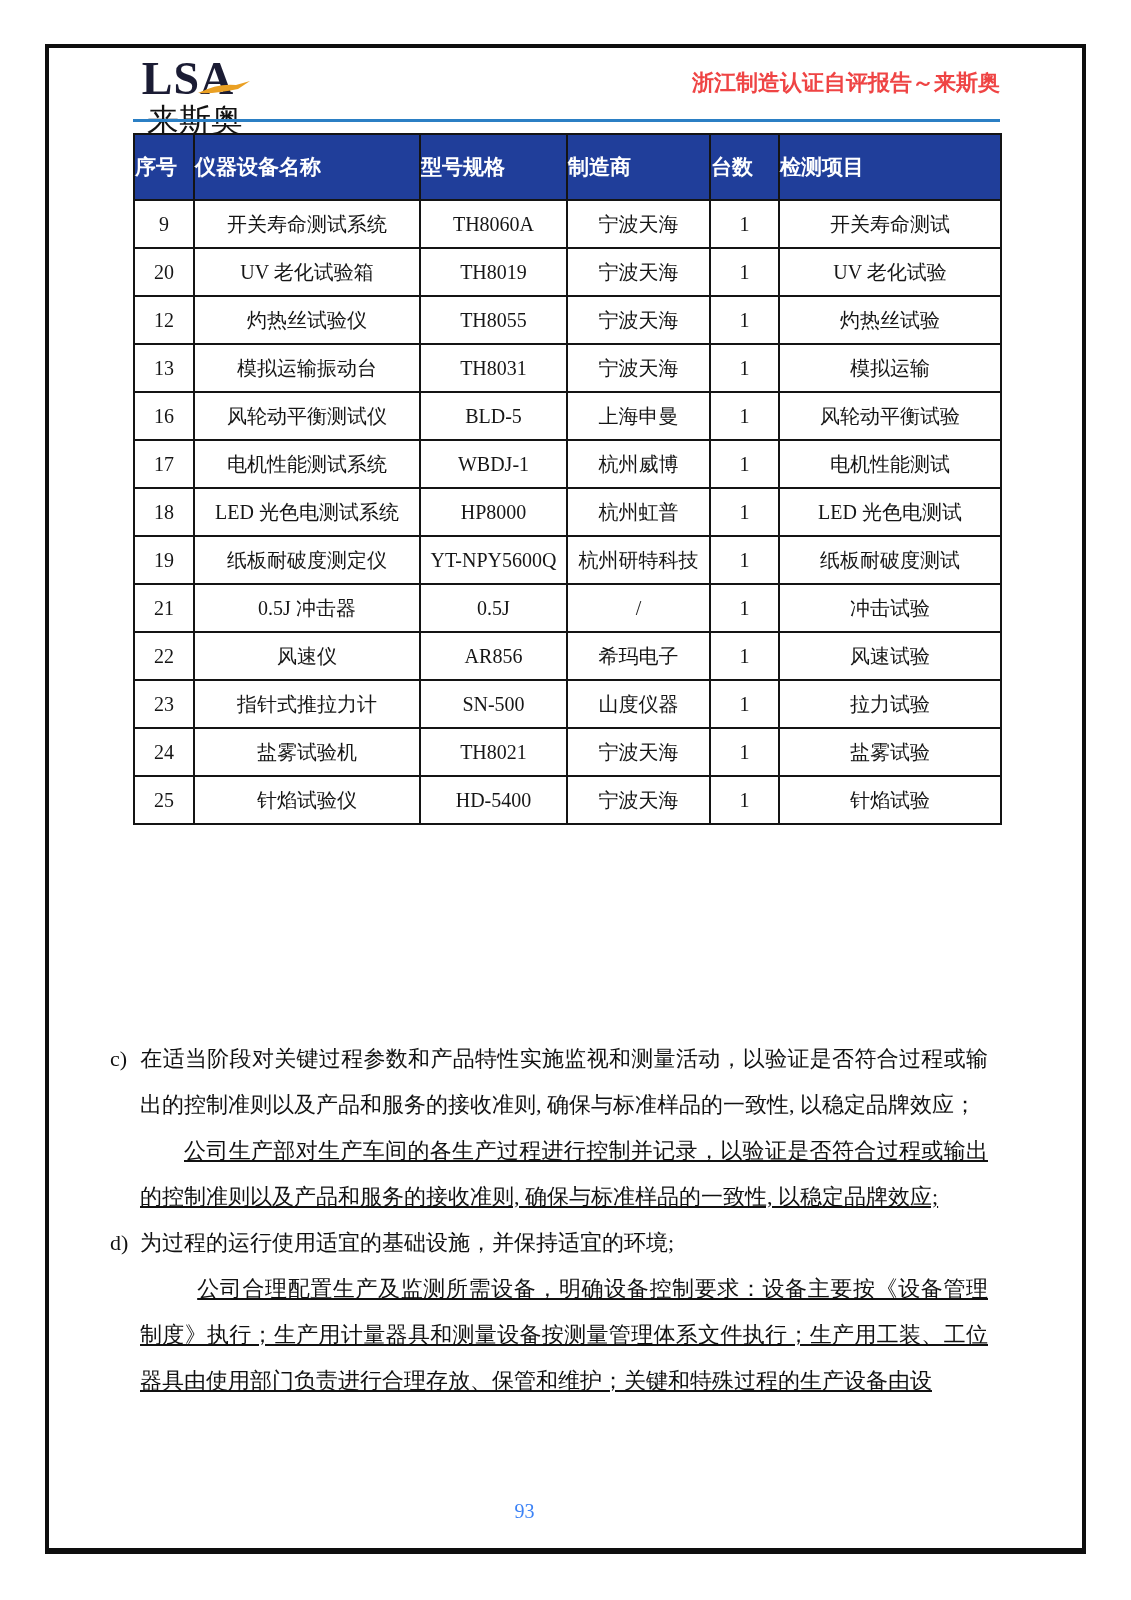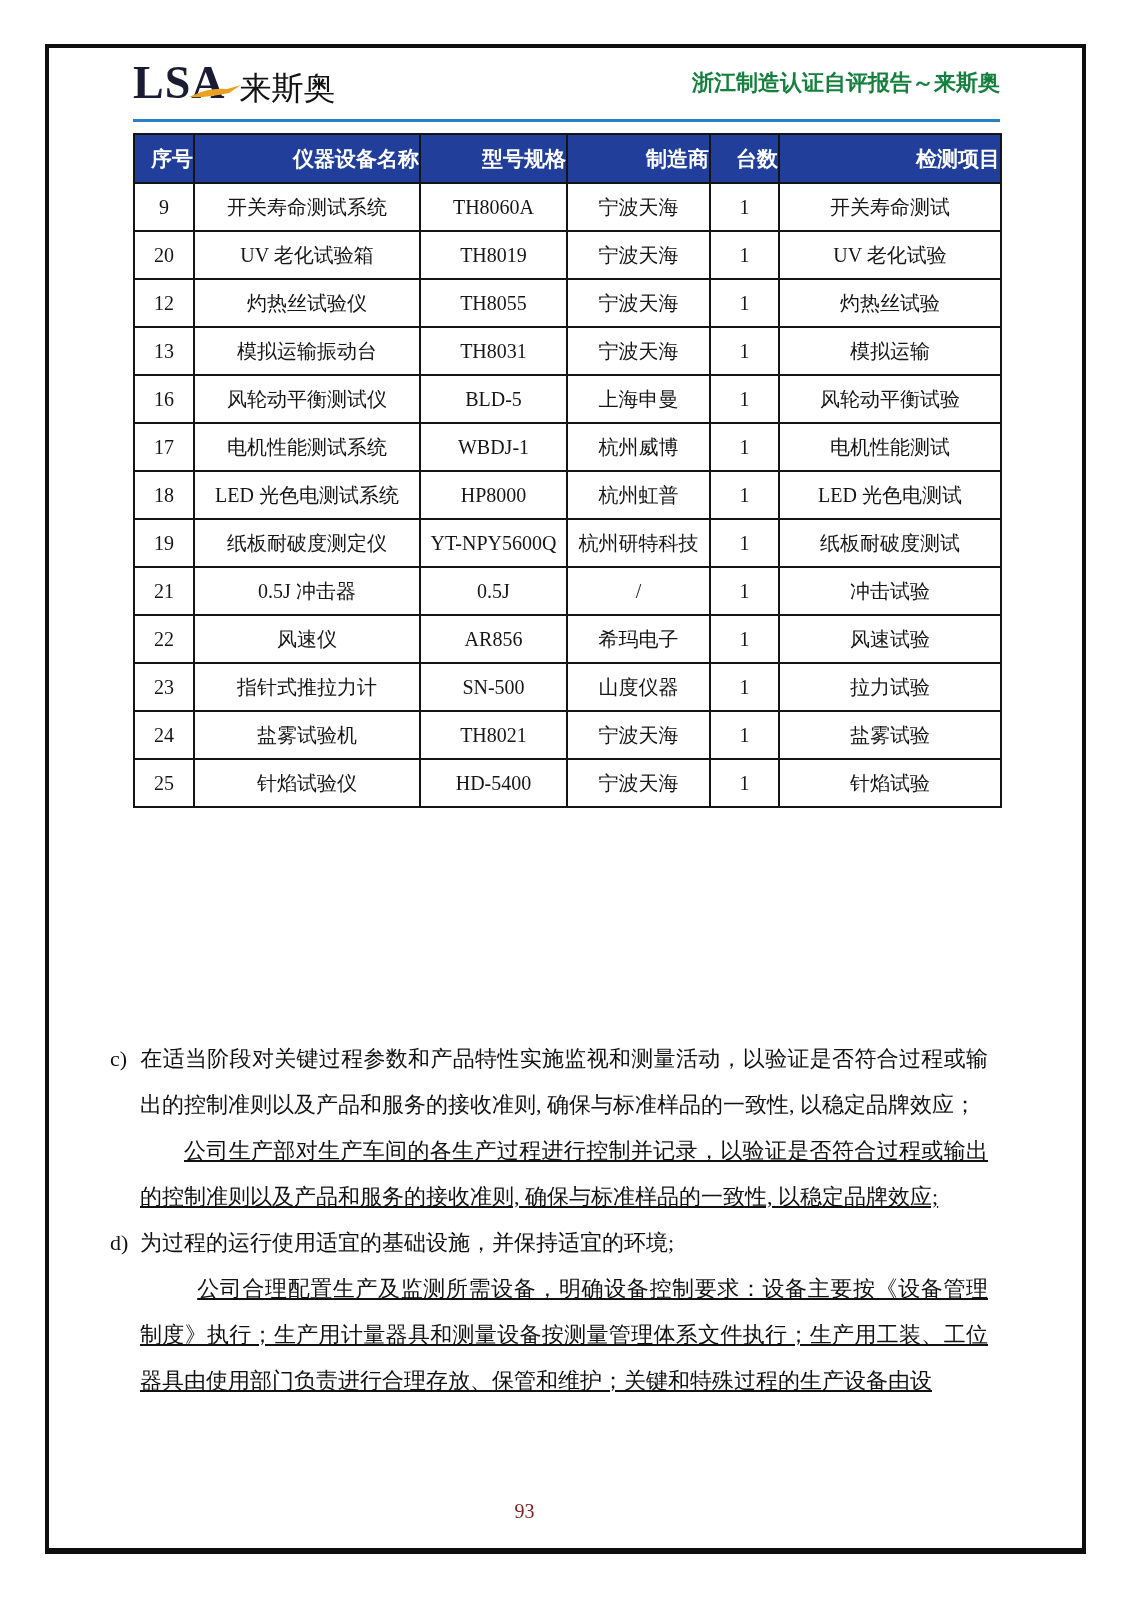--- a/index.html
+++ b/index.html
@@ -29,7 +29,7 @@
   
   .logo {
     position: absolute; left: 133px; top: 56px;
-    display: flex; align-items: flex-end; height: 50px;
+    display: flex; align-items: center; height: 50px; flex-direction: column;
   }
   .logo-lsa {
     position: relative;

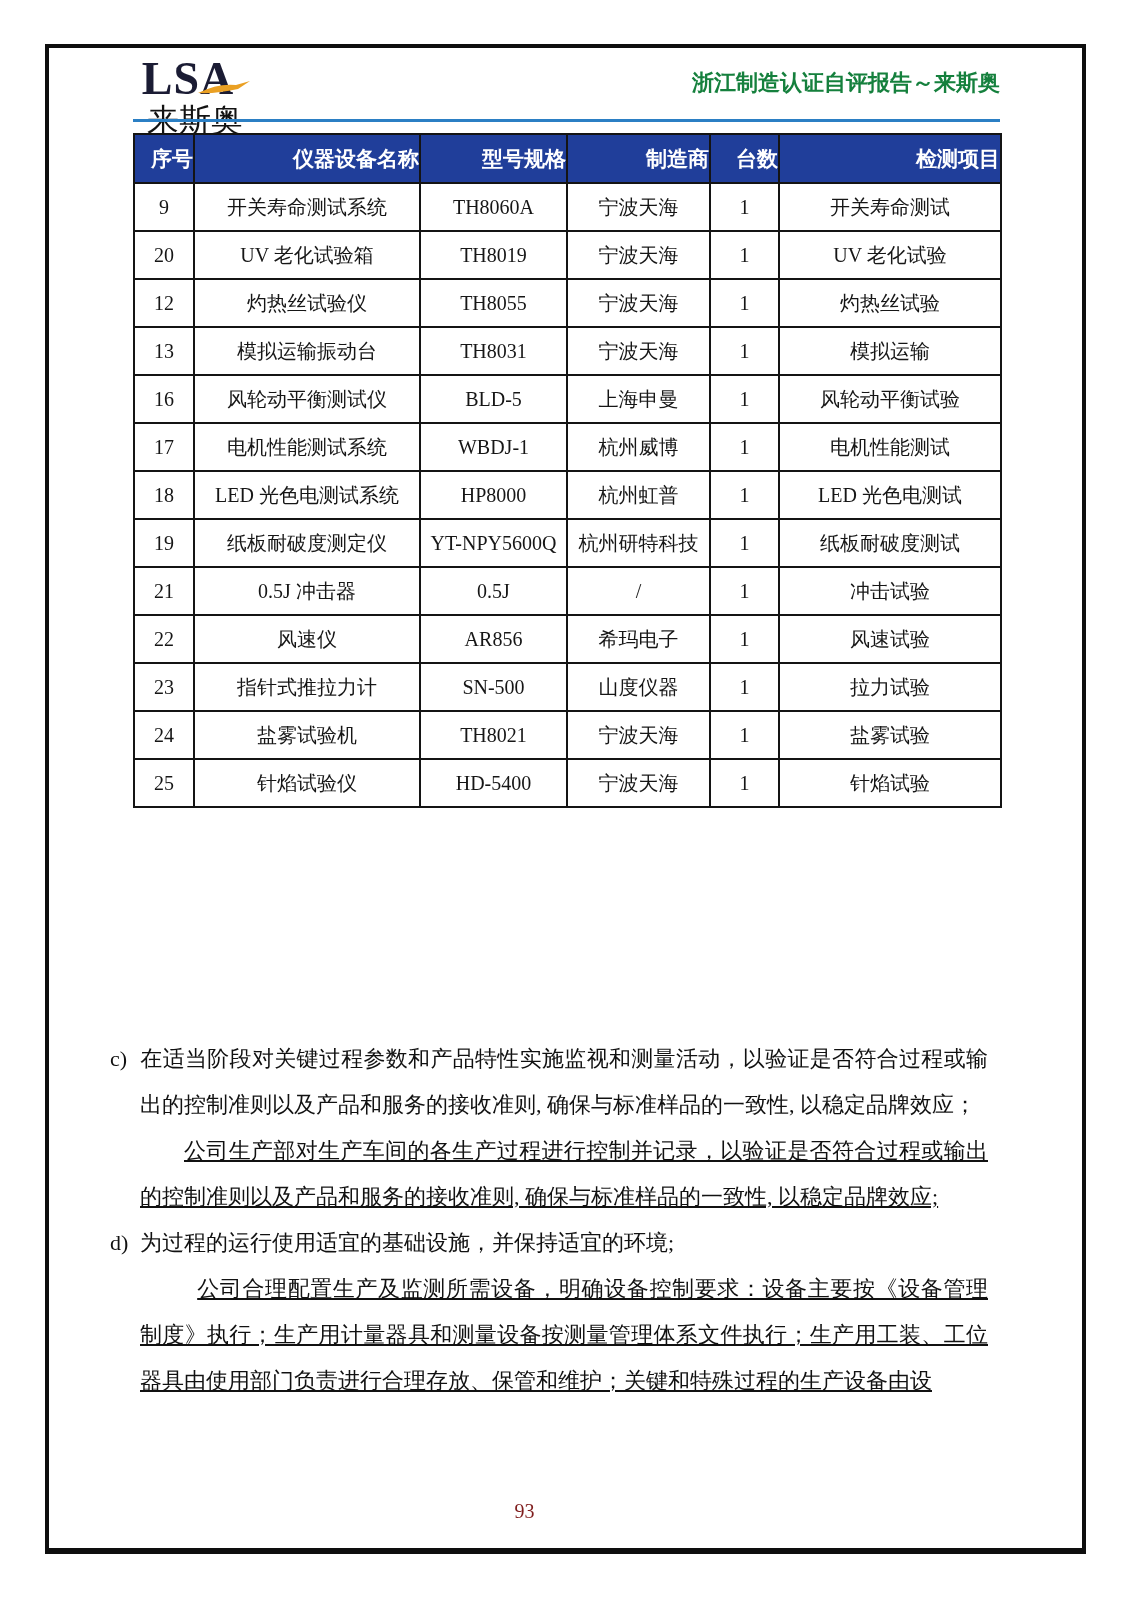--- a/index.html
+++ b/index.html
@@ -58,7 +58,7 @@
     font-family: "Liberation Sans", sans-serif;
     font-weight: bold;
     font-size: 22px;
-    color: #15803d;
+    color: #ef4444;
     text-align: right;
   }
   .header-rule {

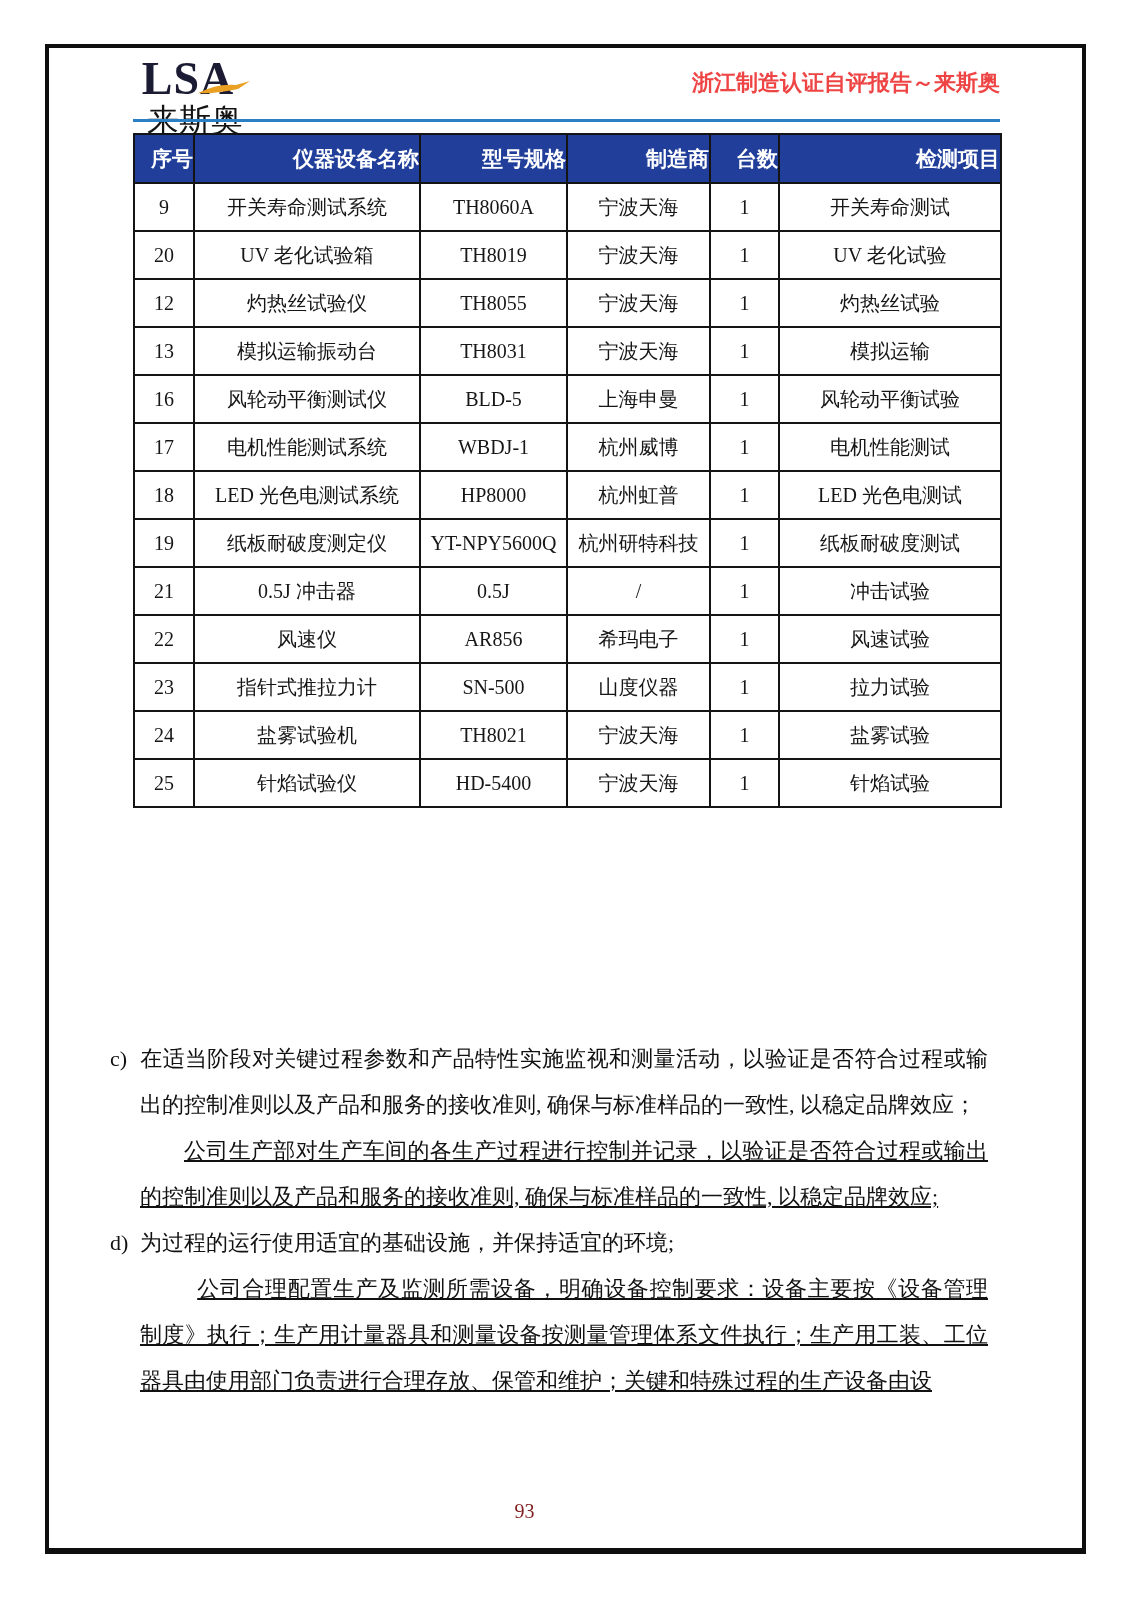--- a/index.html
+++ b/index.html
@@ -81,9 +81,9 @@
     font-family: "Liberation Sans", sans-serif;
     font-weight: bold;
     font-size: 21px;
-    height: 49px;
+    height: 66px;
     border: 2px solid var(--border-black);
-    text-align: right; vertical-align: middle;
+    text-align: left; vertical-align: middle;
   }
   table.equip td {
     font-family: "Liberation Serif", serif;

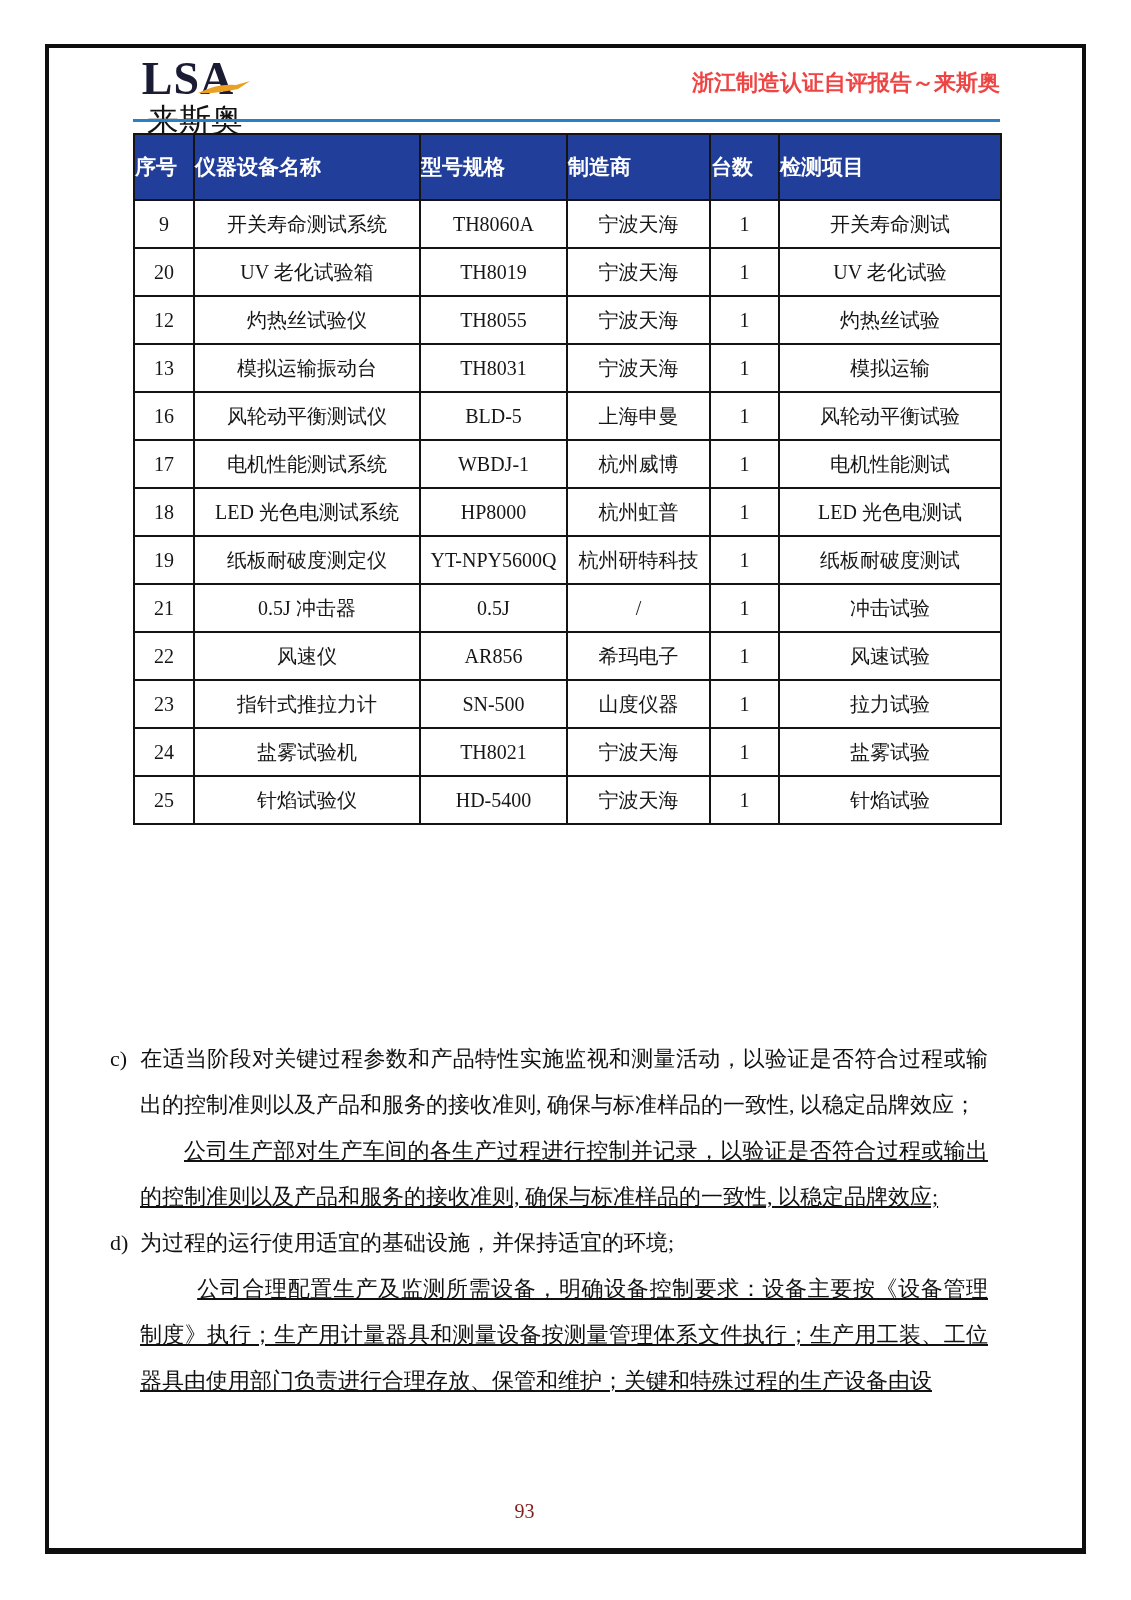--- a/index.html
+++ b/index.html
@@ -116,7 +116,7 @@
     width: 959px;
     text-align: center;
     font-size: 20px;
-    color: #7f1d1d;
+    color: #3b82f6;
   }
 </style>
 </head>

